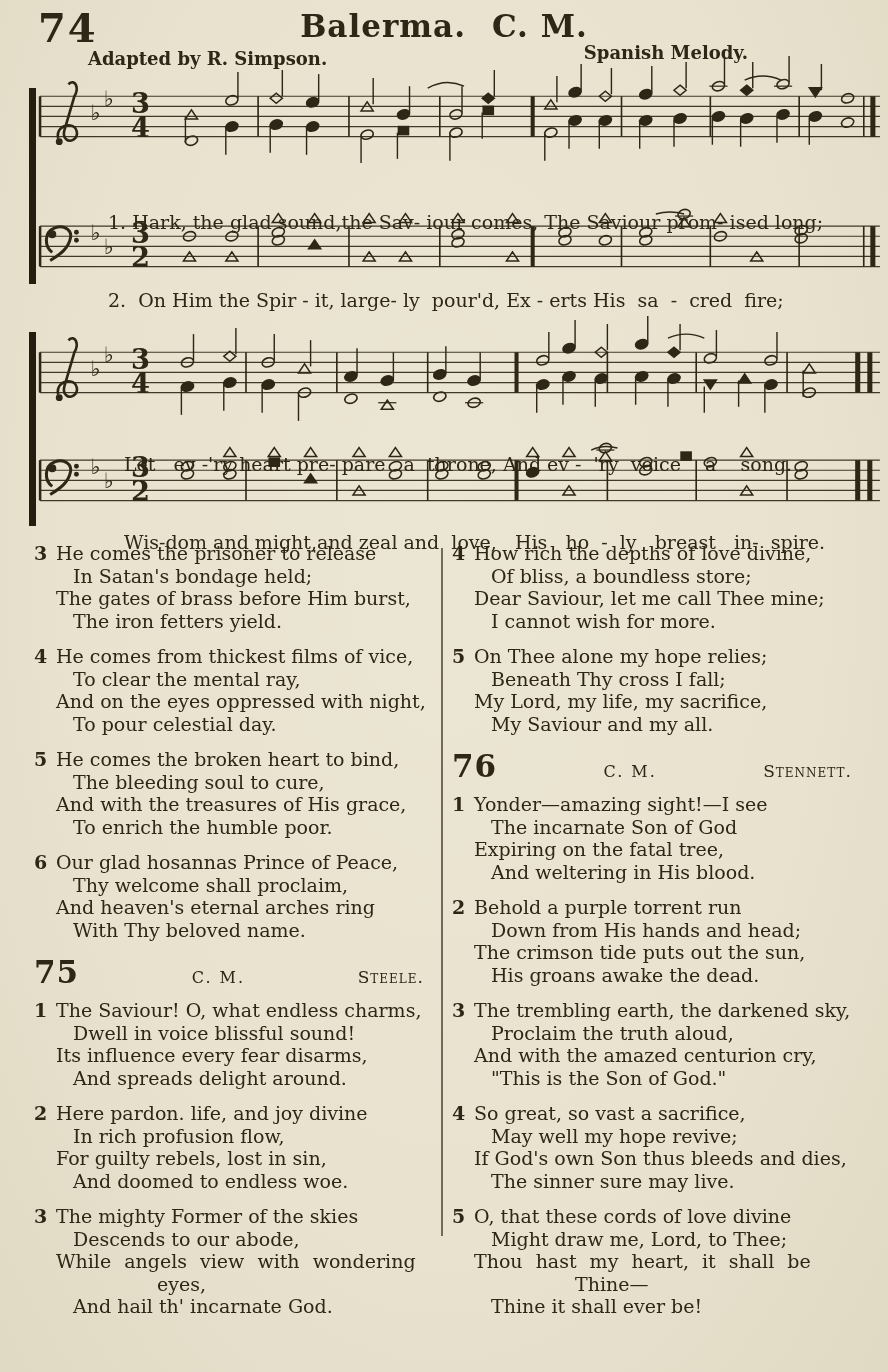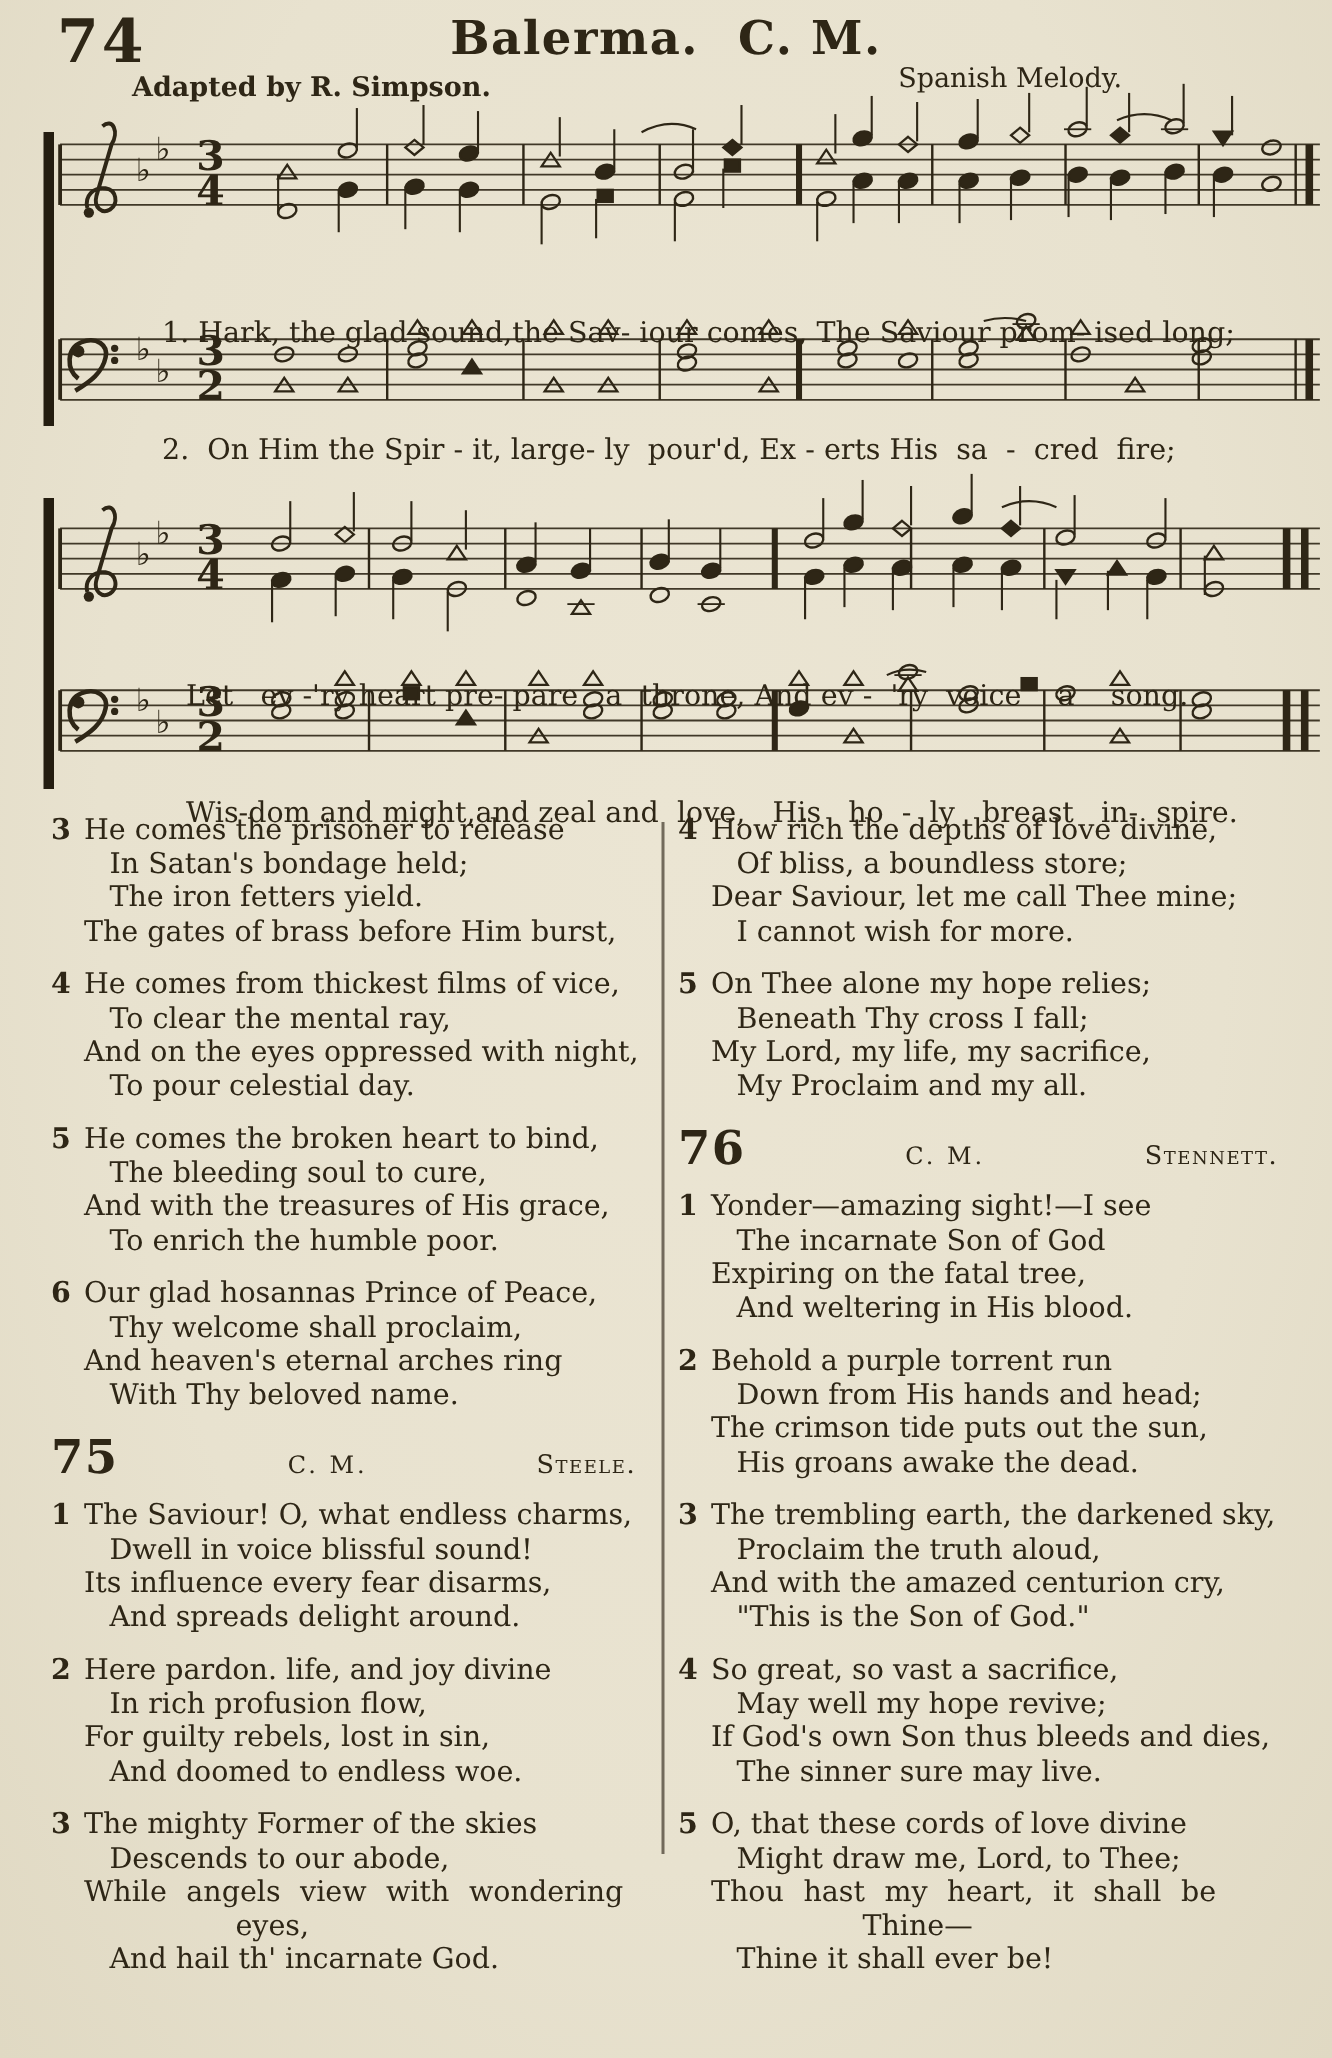--- a/index.html
+++ b/index.html
@@ -12,7 +12,7 @@
   .title{position:absolute;left:0;top:8px;width:100%;text-align:center;font-size:31px;font-weight:bold;letter-spacing:1px;}
   .title .tm{margin-left:26px;}
   .attr-left{position:absolute;left:88px;top:48px;font-size:18px;font-weight:bold;}
-  .attr-right{position:absolute;right:140px;top:42px;font-size:18px;font-weight:normal;}
+  .attr-right{position:absolute;right:140px;top:42px;font-size:18px;font-weight:bold;}
   
   .brace{position:absolute;width:7px;background:#241d10;}
   svg.staff{position:absolute;overflow:visible;}

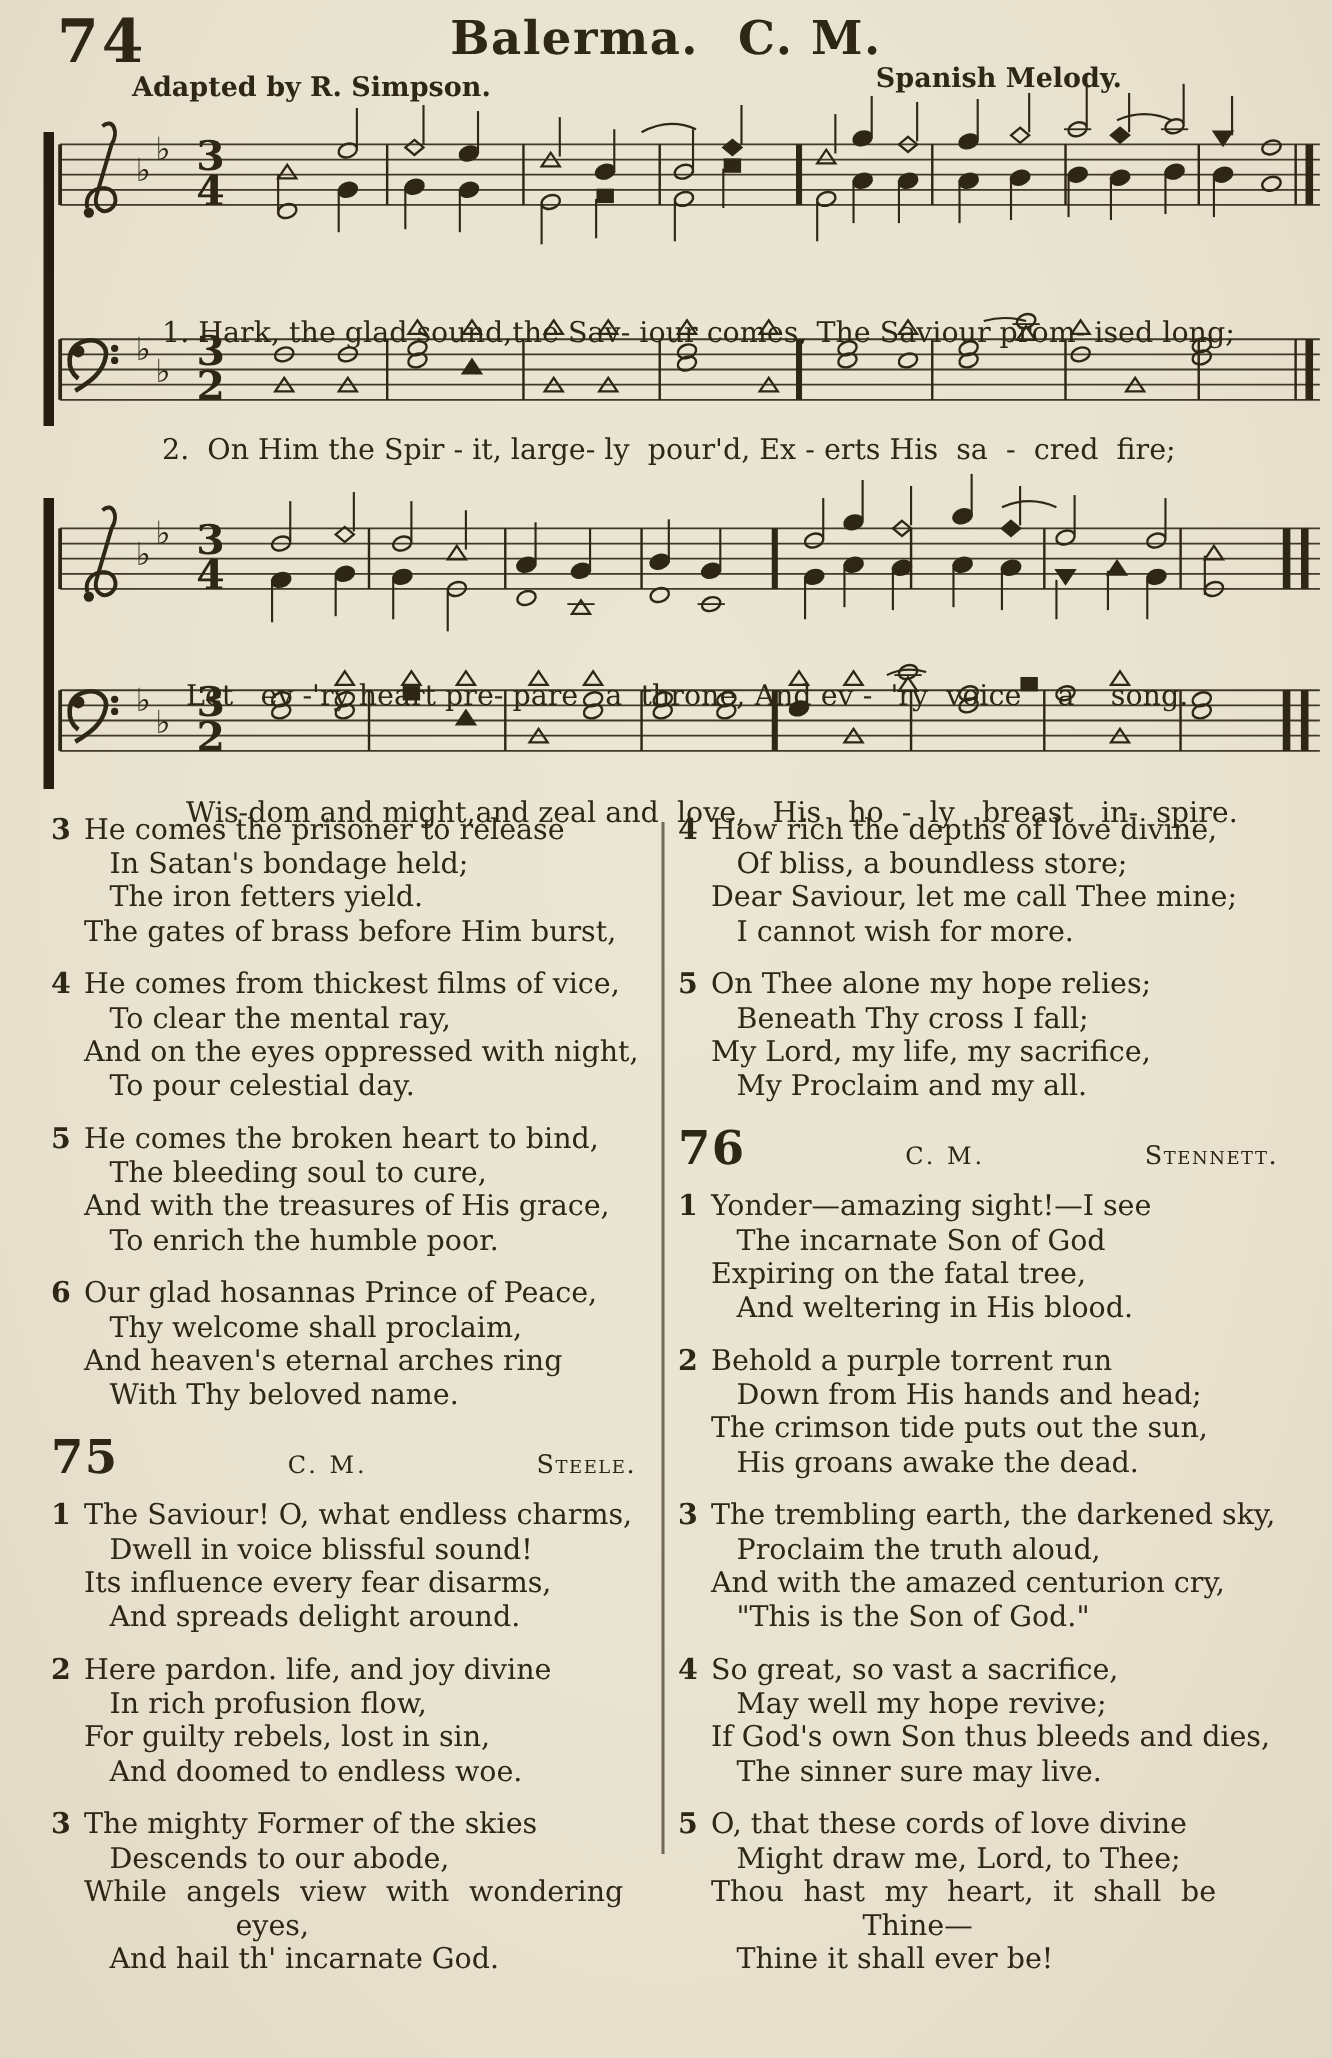--- a/index.html
+++ b/index.html
@@ -376,8 +376,8 @@
       <div class="verse">
         <div class="vl ind0"><span class="vnum">3</span>He comes the prisoner to release</div>
         <div class="vl ind1">In Satan's bondage held;</div>
+        <div class="vl ind0">The gates of brass before Him burst,</div>
         <div class="vl ind1">The iron fetters yield.</div>
-        <div class="vl ind0">The gates of brass before Him burst,</div>
       </div>
       <div class="verse">
         <div class="vl ind0"><span class="vnum">4</span>He comes from thickest films of vice,</div>

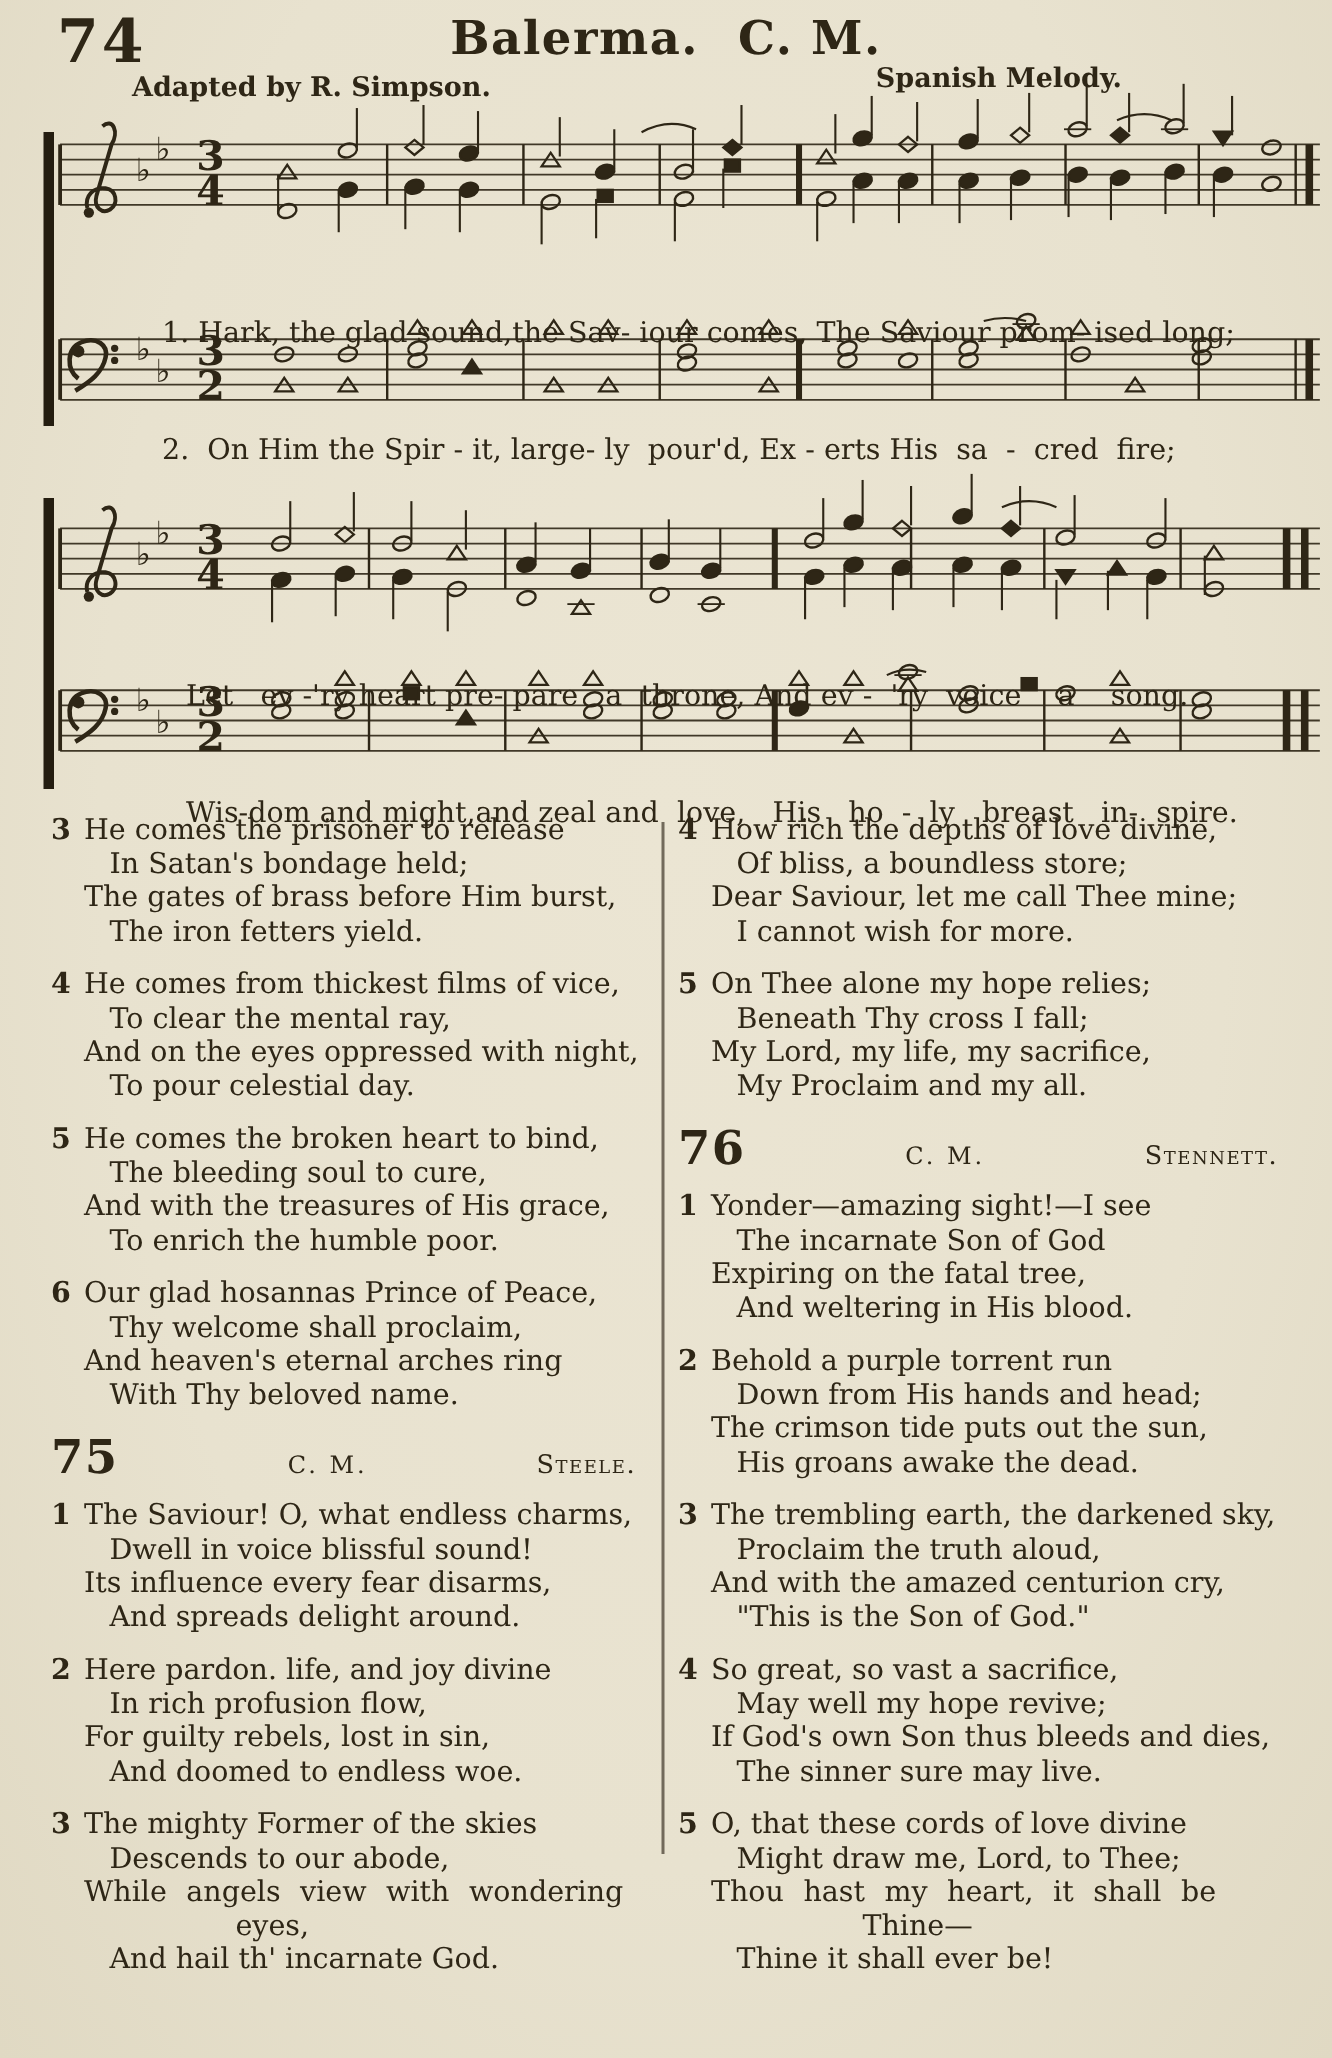--- a/index.html
+++ b/index.html
@@ -434,7 +434,7 @@
         <div class="vl ind0"><span class="vnum">5</span>On Thee alone my hope relies;</div>
         <div class="vl ind1">Beneath Thy cross I fall;</div>
         <div class="vl ind0">My Lord, my life, my sacrifice,</div>
-        <div class="vl ind1">My Proclaim and my all.</div>
+        <div class="vl ind1">My Saviour and my all.</div>
       </div>
       <div class="hheading">
         <span class="hnum">76</span>

